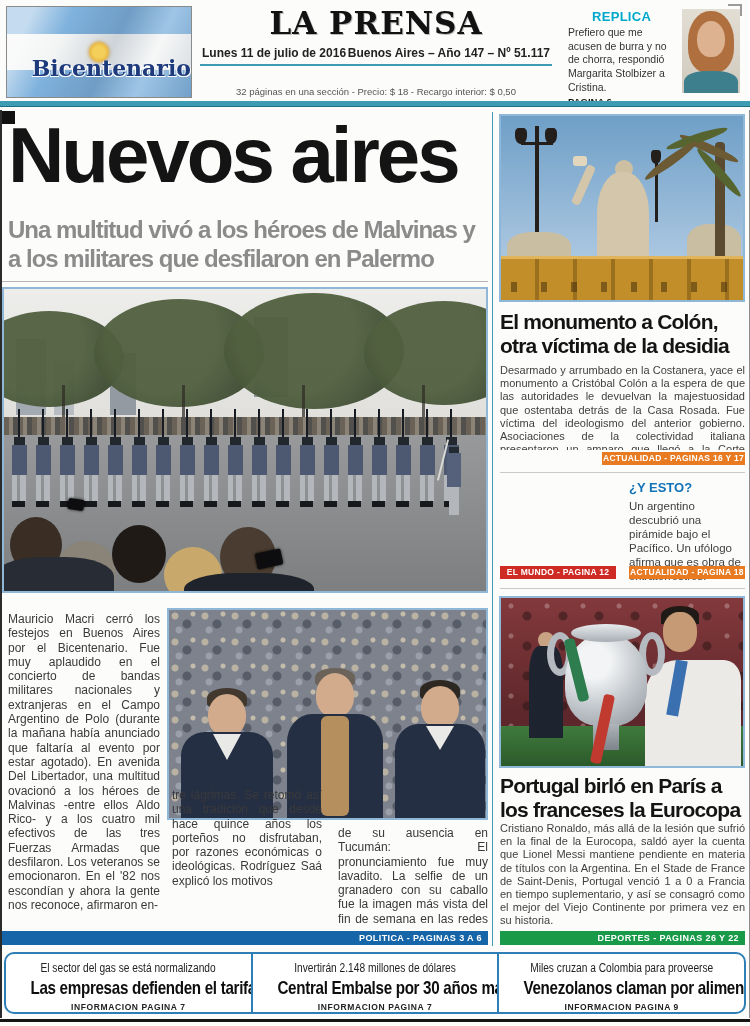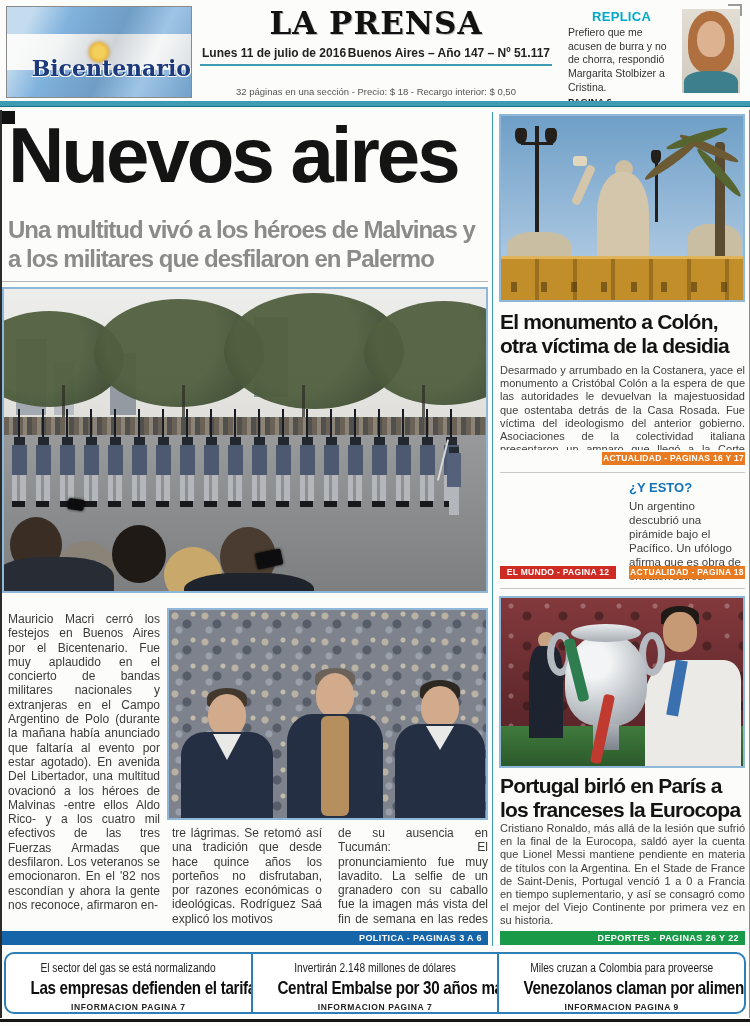--- a/index.html
+++ b/index.html
@@ -140,7 +140,7 @@
   
   .bodytext { position:absolute; font-size:12px; line-height:14.3px; text-align:justify; color:#3a3a3a; overflow:hidden; hyphens:auto; }
   .col1 { left:8px; top:612px; width:152px; height:334px; }
-  .col2 { left:172px; top:826px; width:150px; height:102px; }
+  .col2 { left:172px; top:788px; width:150px; height:102px; }
   .col3 { left:338px; top:826px; width:150px; height:102px; }
   .politica-bar { position:absolute; left:2px; top:931px; width:486px; height:14px; background:#1565a8;
     color:#fff; font-size:9px; font-weight:bold; text-align:right; line-height:14px; padding-right:6px; letter-spacing:.4px; }

